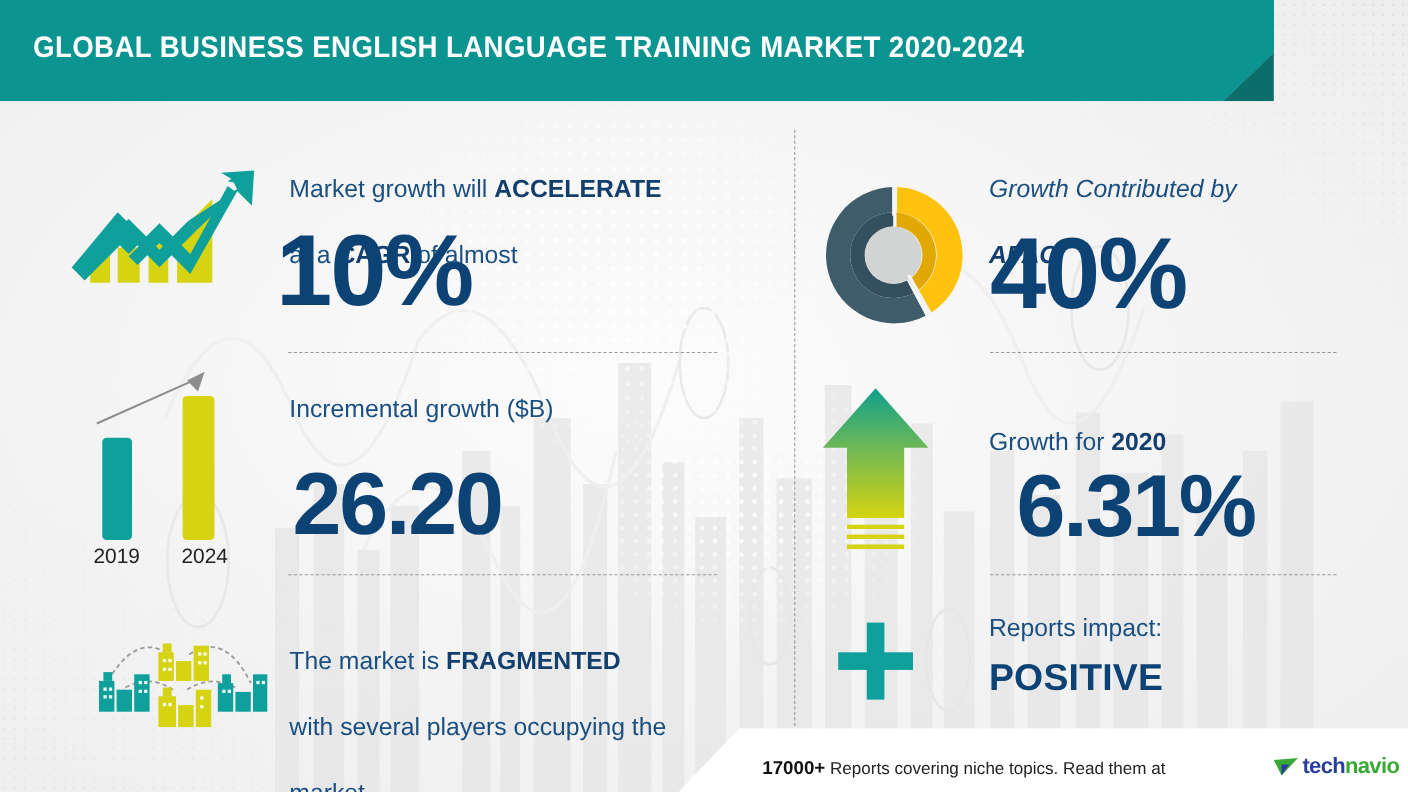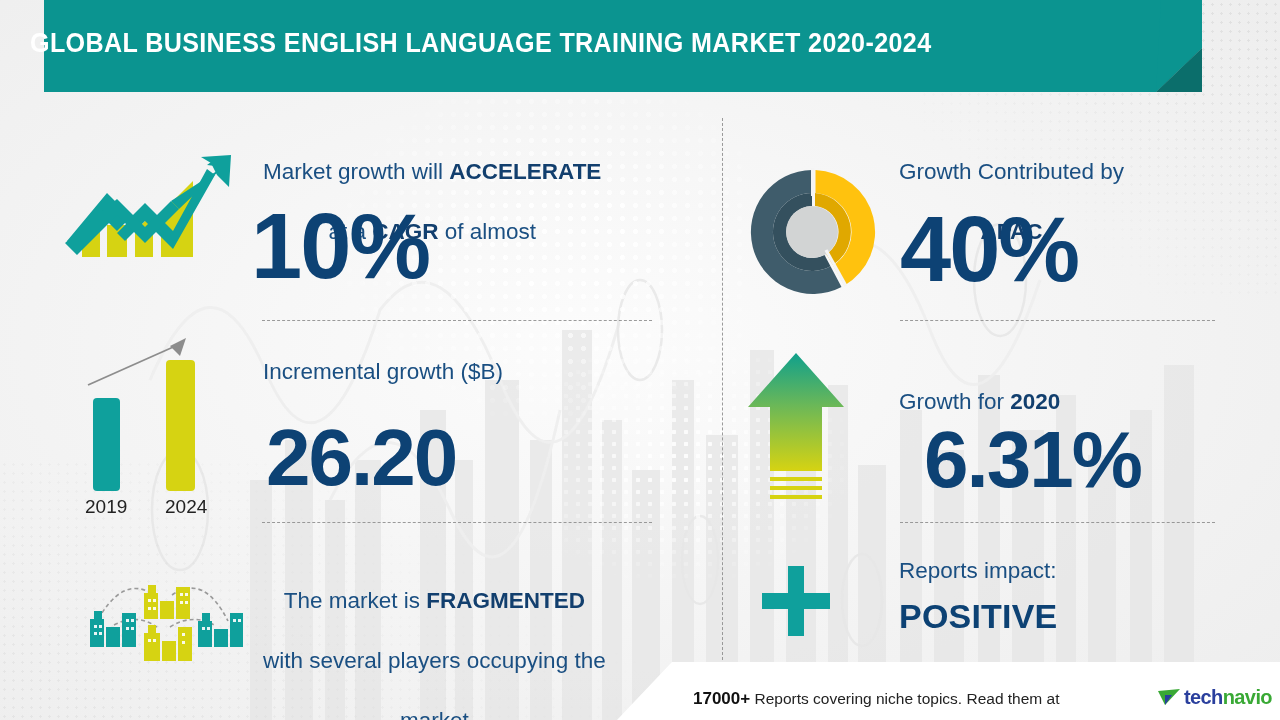--- a/index.html
+++ b/index.html
@@ -77,7 +77,7 @@
   .header {
     position: absolute;
     left: 0; top: 0;
-    width: 1052px; height: 92px; padding-left: 44px;
+    width: 1052px; height: 92px;
   }
   .header-title {
     position: absolute;

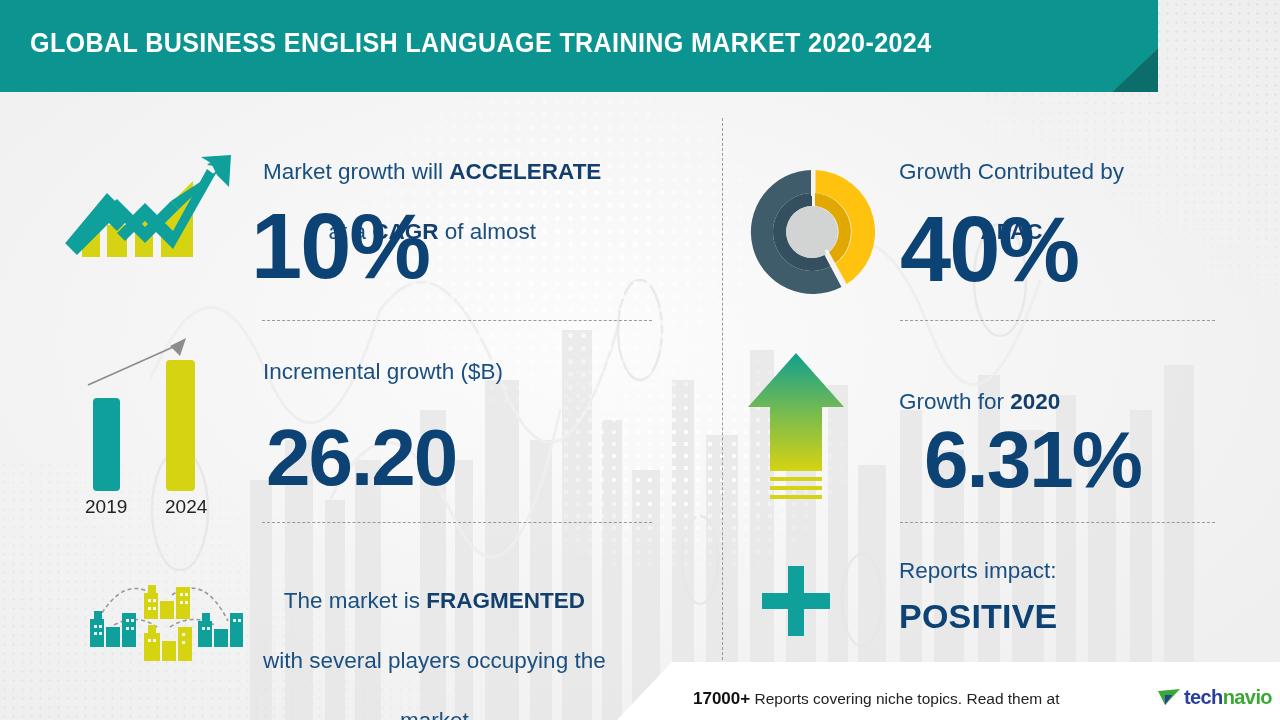--- a/index.html
+++ b/index.html
@@ -119,7 +119,6 @@
     line-height: 30px;
     font-family: "Liberation Sans", sans-serif;
     white-space: pre-line;
-    text-align: center;
   }
   .txt-lead b { font-weight: bold; color: #123f6e; }
   .bignum {

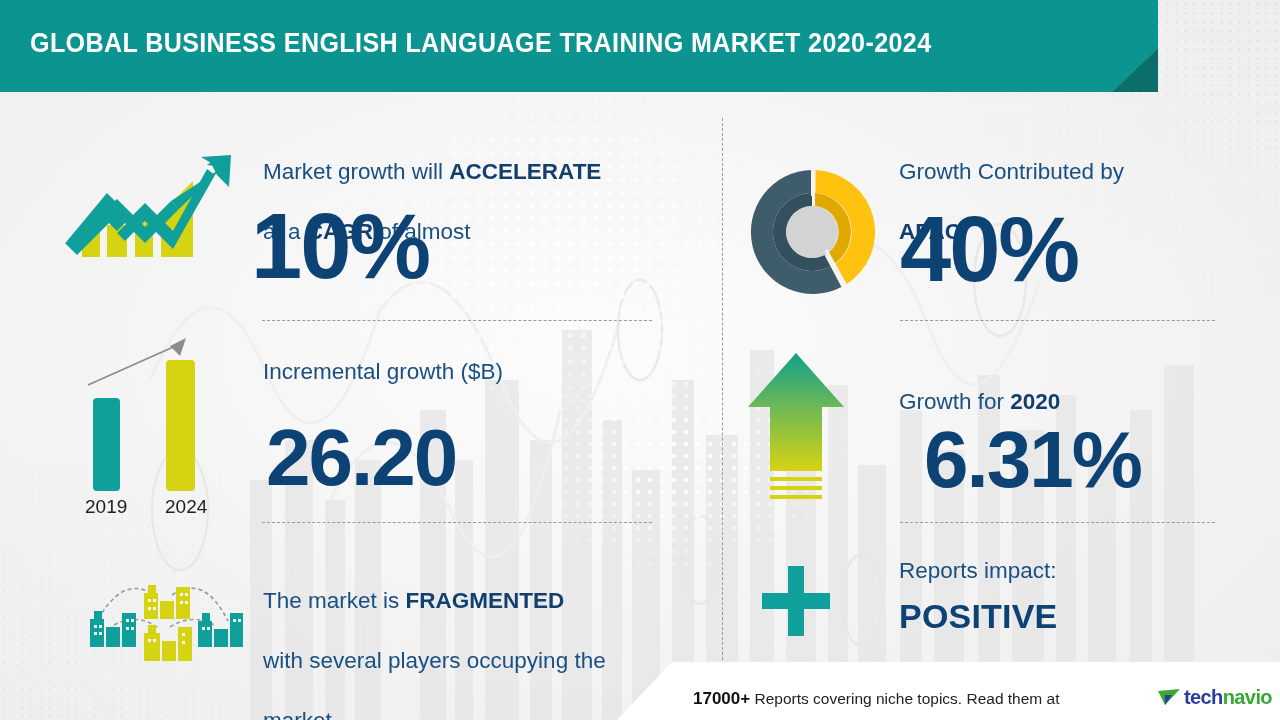--- a/index.html
+++ b/index.html
@@ -138,7 +138,7 @@
 
   .blk3-text { left: 263px; top: 556px; }
 
-  .blk4-text { left: 899px; top: 127px; }
+  .blk4-text { left: 899px; top: 127px; font-style: italic; }
   .blk4-num  { left: 900px; top: 203px; font-size: 92px; }
 
   .blk5-text { left: 899px; top: 357px; }

